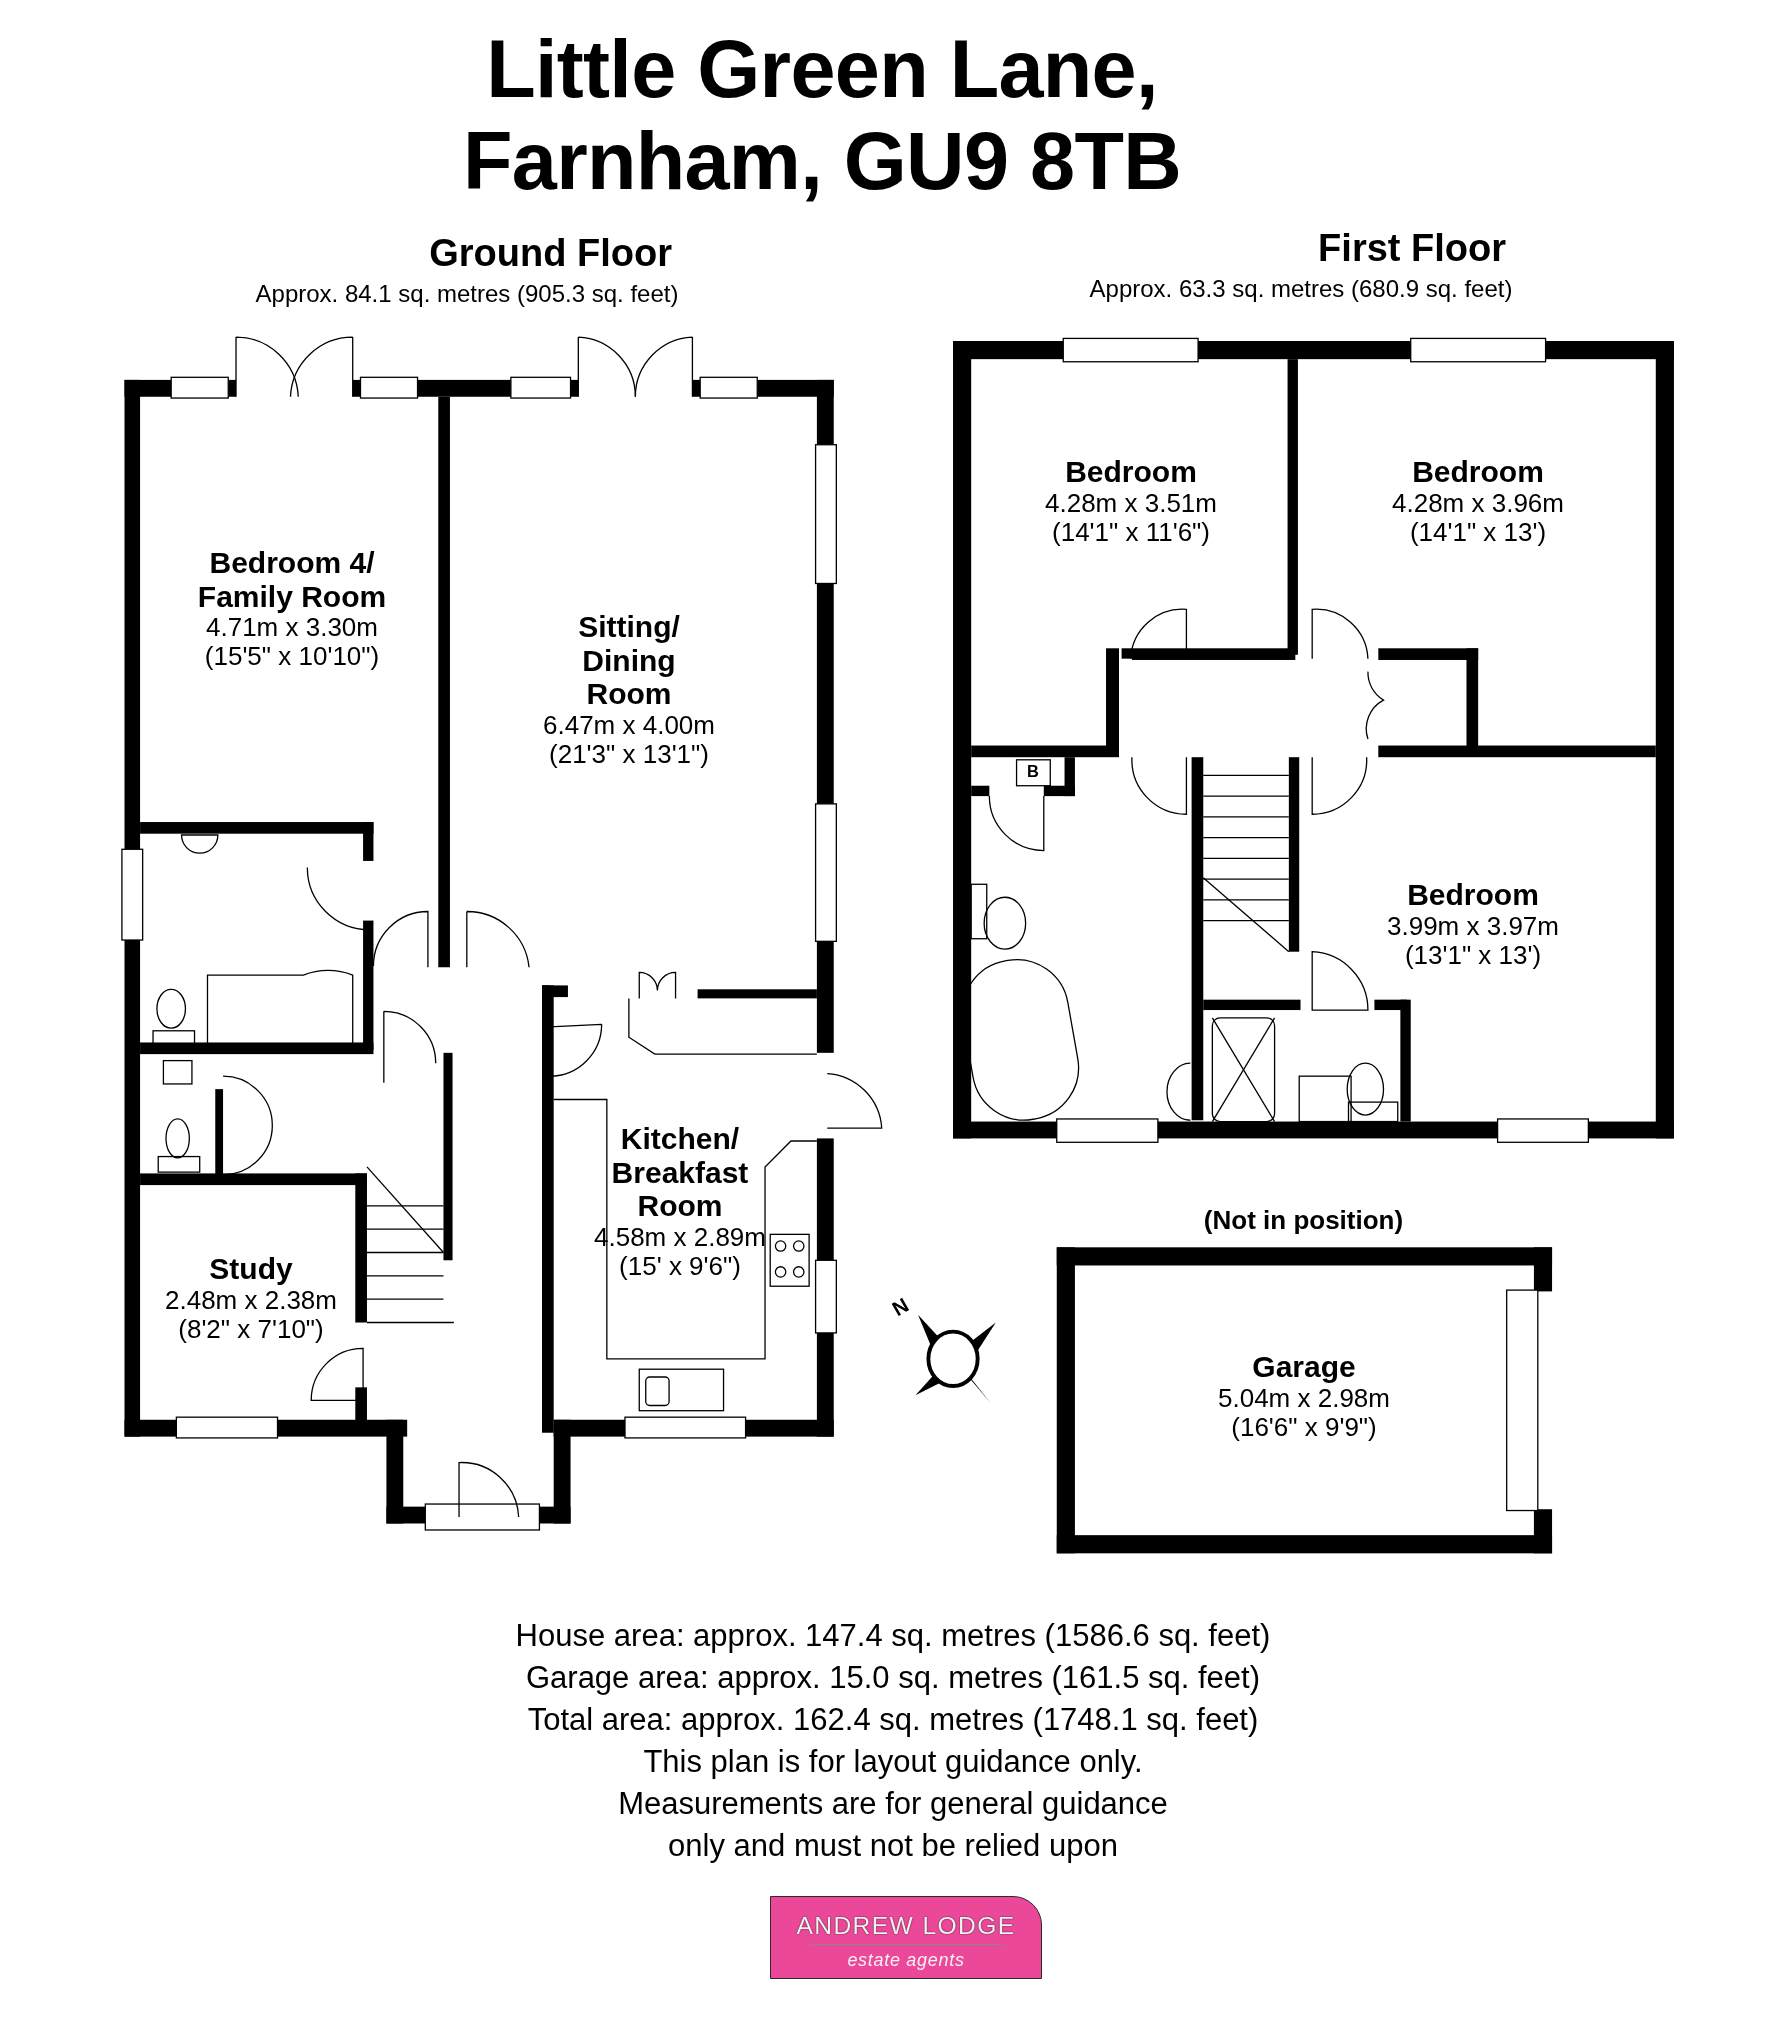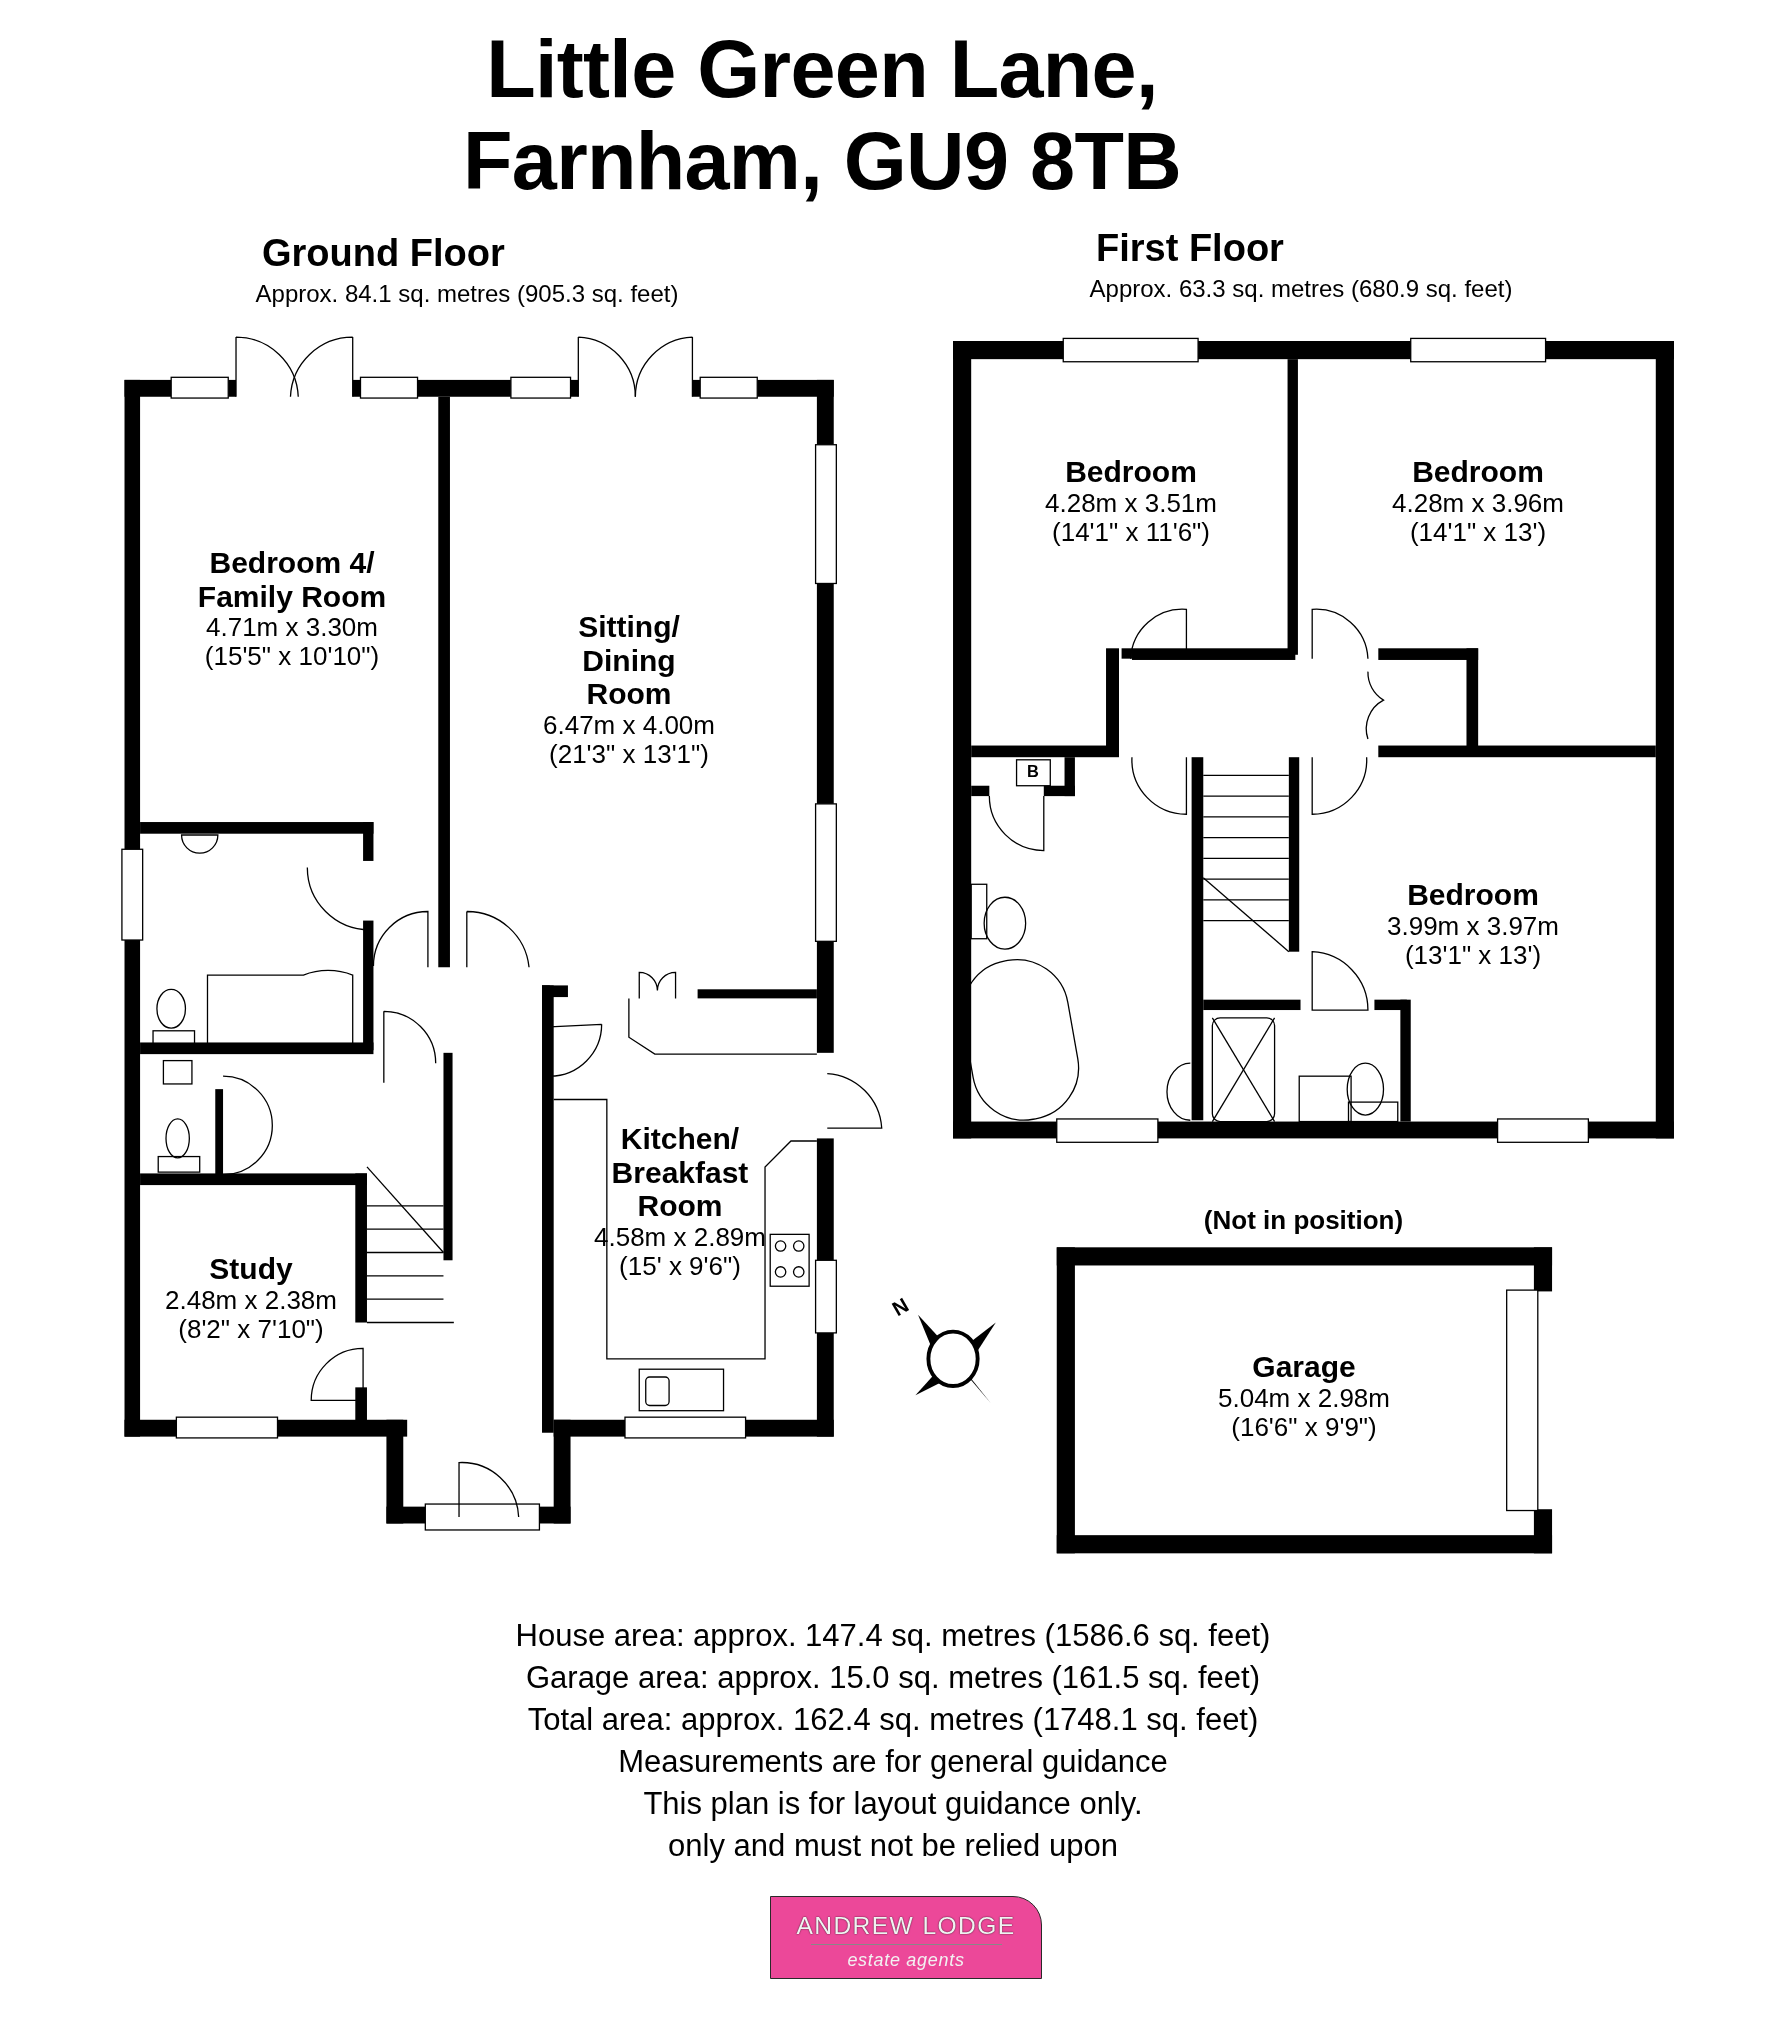--- a/index.html
+++ b/index.html
@@ -6,7 +6,7 @@
   body { width:1786px; height:2035px; position:relative; overflow:hidden; font-family:"Liberation Sans", sans-serif; color:#000; }
   .abs { position:absolute; }
   .title { left:0; width:1644px; text-align:center; font-weight:bold; font-size:81px; line-height:1; letter-spacing:-0.7px; }
-  .floor-title { font-weight:bold; font-size:38px; text-align:left; line-height:1; }
+  .floor-title { font-weight:bold; font-size:38px; text-align:right; line-height:1; }
   .floor-sub { font-size:24px; text-align:center; line-height:1; }
   #plan { position:absolute; left:0; top:0; width:1786px; height:2035px; }
   .room { position:absolute; text-align:center; transform:translateX(-50%); line-height:1.12; }

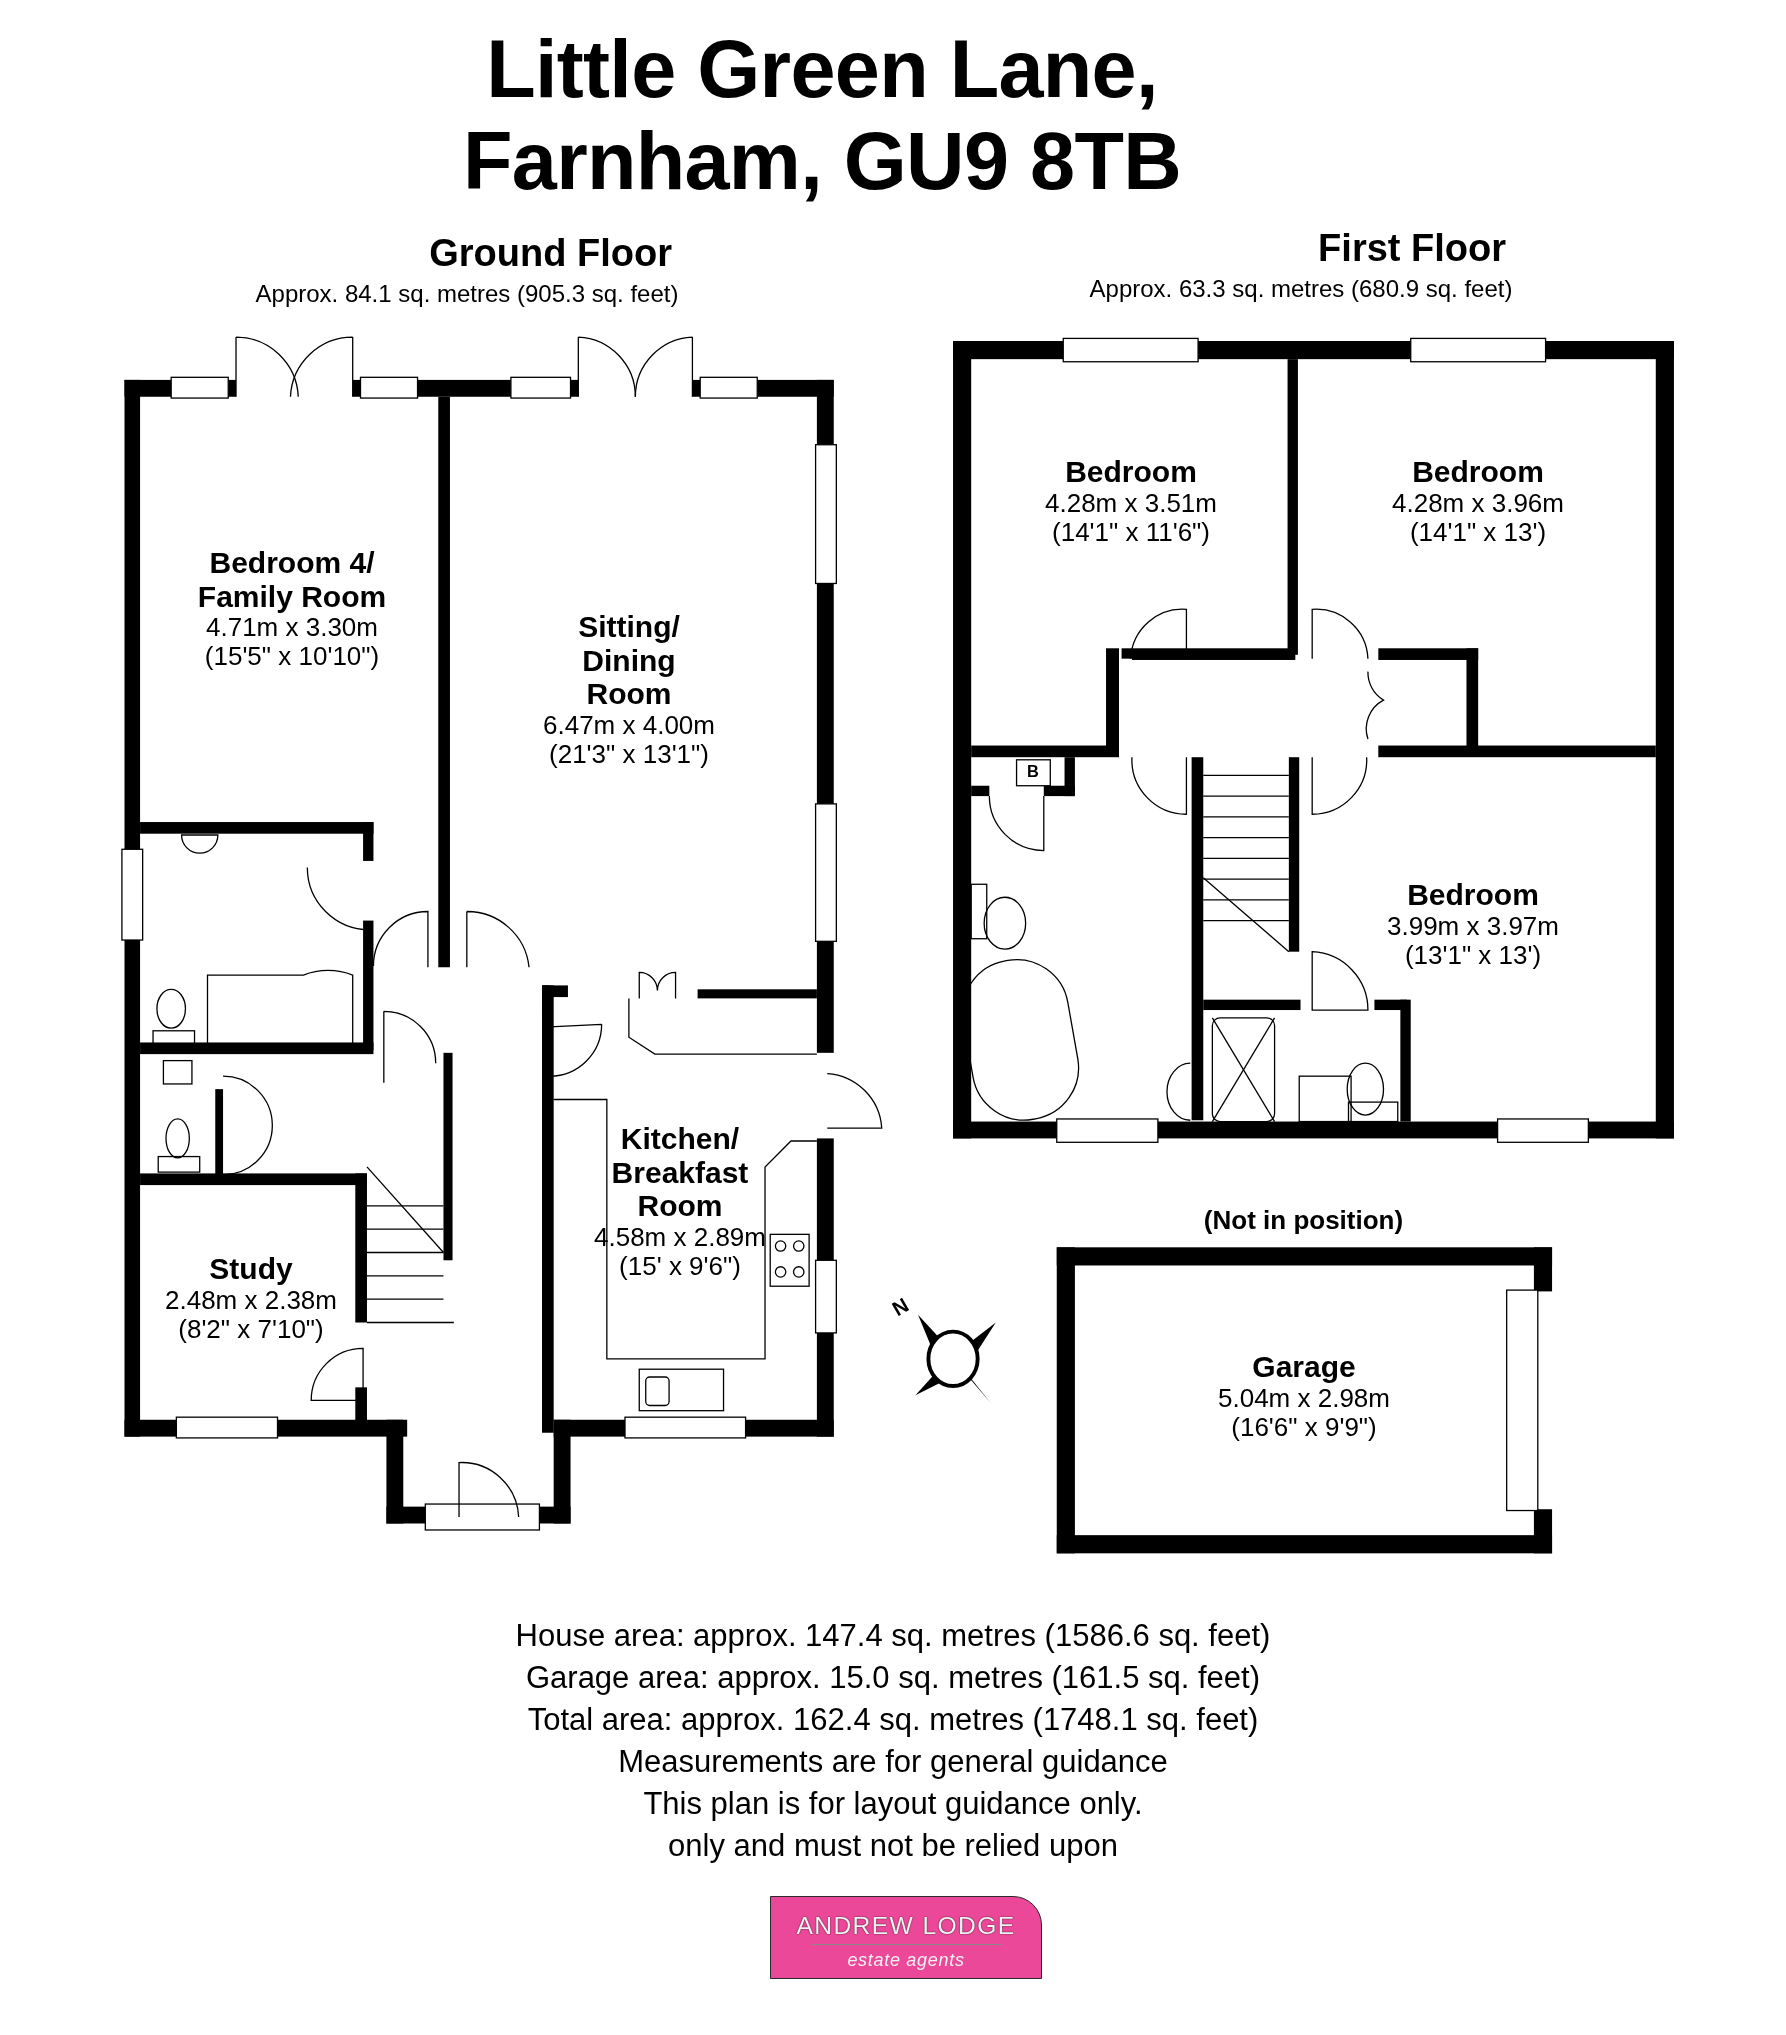--- a/index.html
+++ b/index.html
@@ -265,8 +265,8 @@
   <div>House area: approx. 147.4 sq. metres (1586.6 sq. feet)</div>
   <div>Garage area: approx. 15.0 sq. metres (161.5 sq. feet)</div>
   <div>Total area: approx. 162.4 sq. metres (1748.1 sq. feet)</div>
+  <div>This plan is for layout guidance only.</div>
   <div>Measurements are for general guidance</div>
-  <div>This plan is for layout guidance only.</div>
   <div>only and must not be relied upon</div>
 </div>
 

